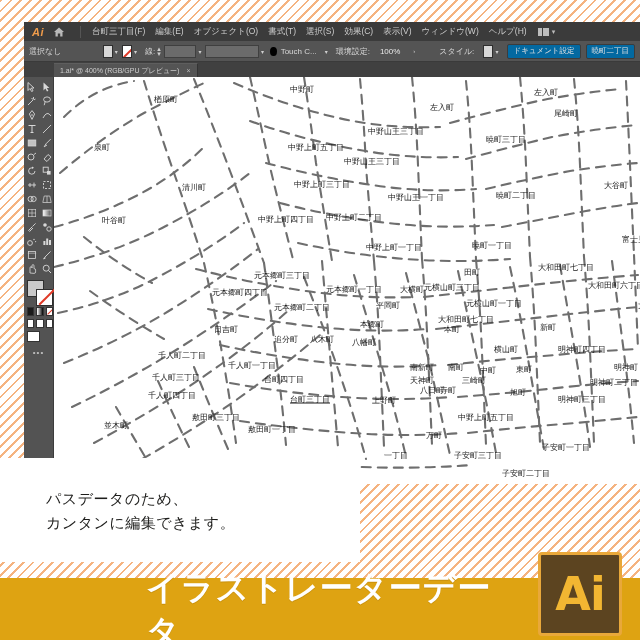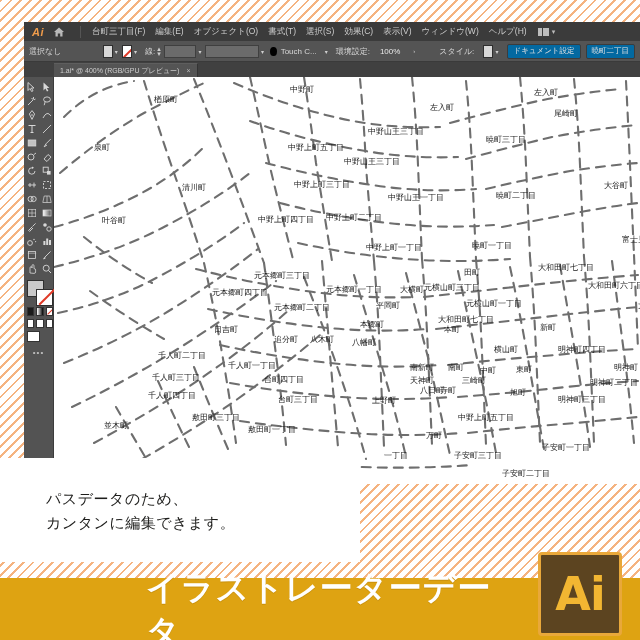--- a/index.html
+++ b/index.html
@@ -524,7 +524,7 @@
           <div class="lbl" style="left: 118px; top: 318px;">千人町四丁目</div>
           <div class="lbl" style="left: 394px; top: 313px;">寺町</div>
           <div class="lbl" style="left: 464px; top: 315px;">旭町</div>
-          <div class="lbl" style="left: 244px; top: 322px;">台町三丁目</div>
+          <div class="lbl" style="left: 256px; top: 322px; text-decoration: underline;">台町三丁目</div>
           <div class="lbl" style="left: 330px; top: 323px;">上野町</div>
           <div class="lbl" style="left: 528px; top: 322px;">明神町三丁目</div>
           <div class="lbl" style="left: 162px; top: 340px;">敷田町三丁目</div>

